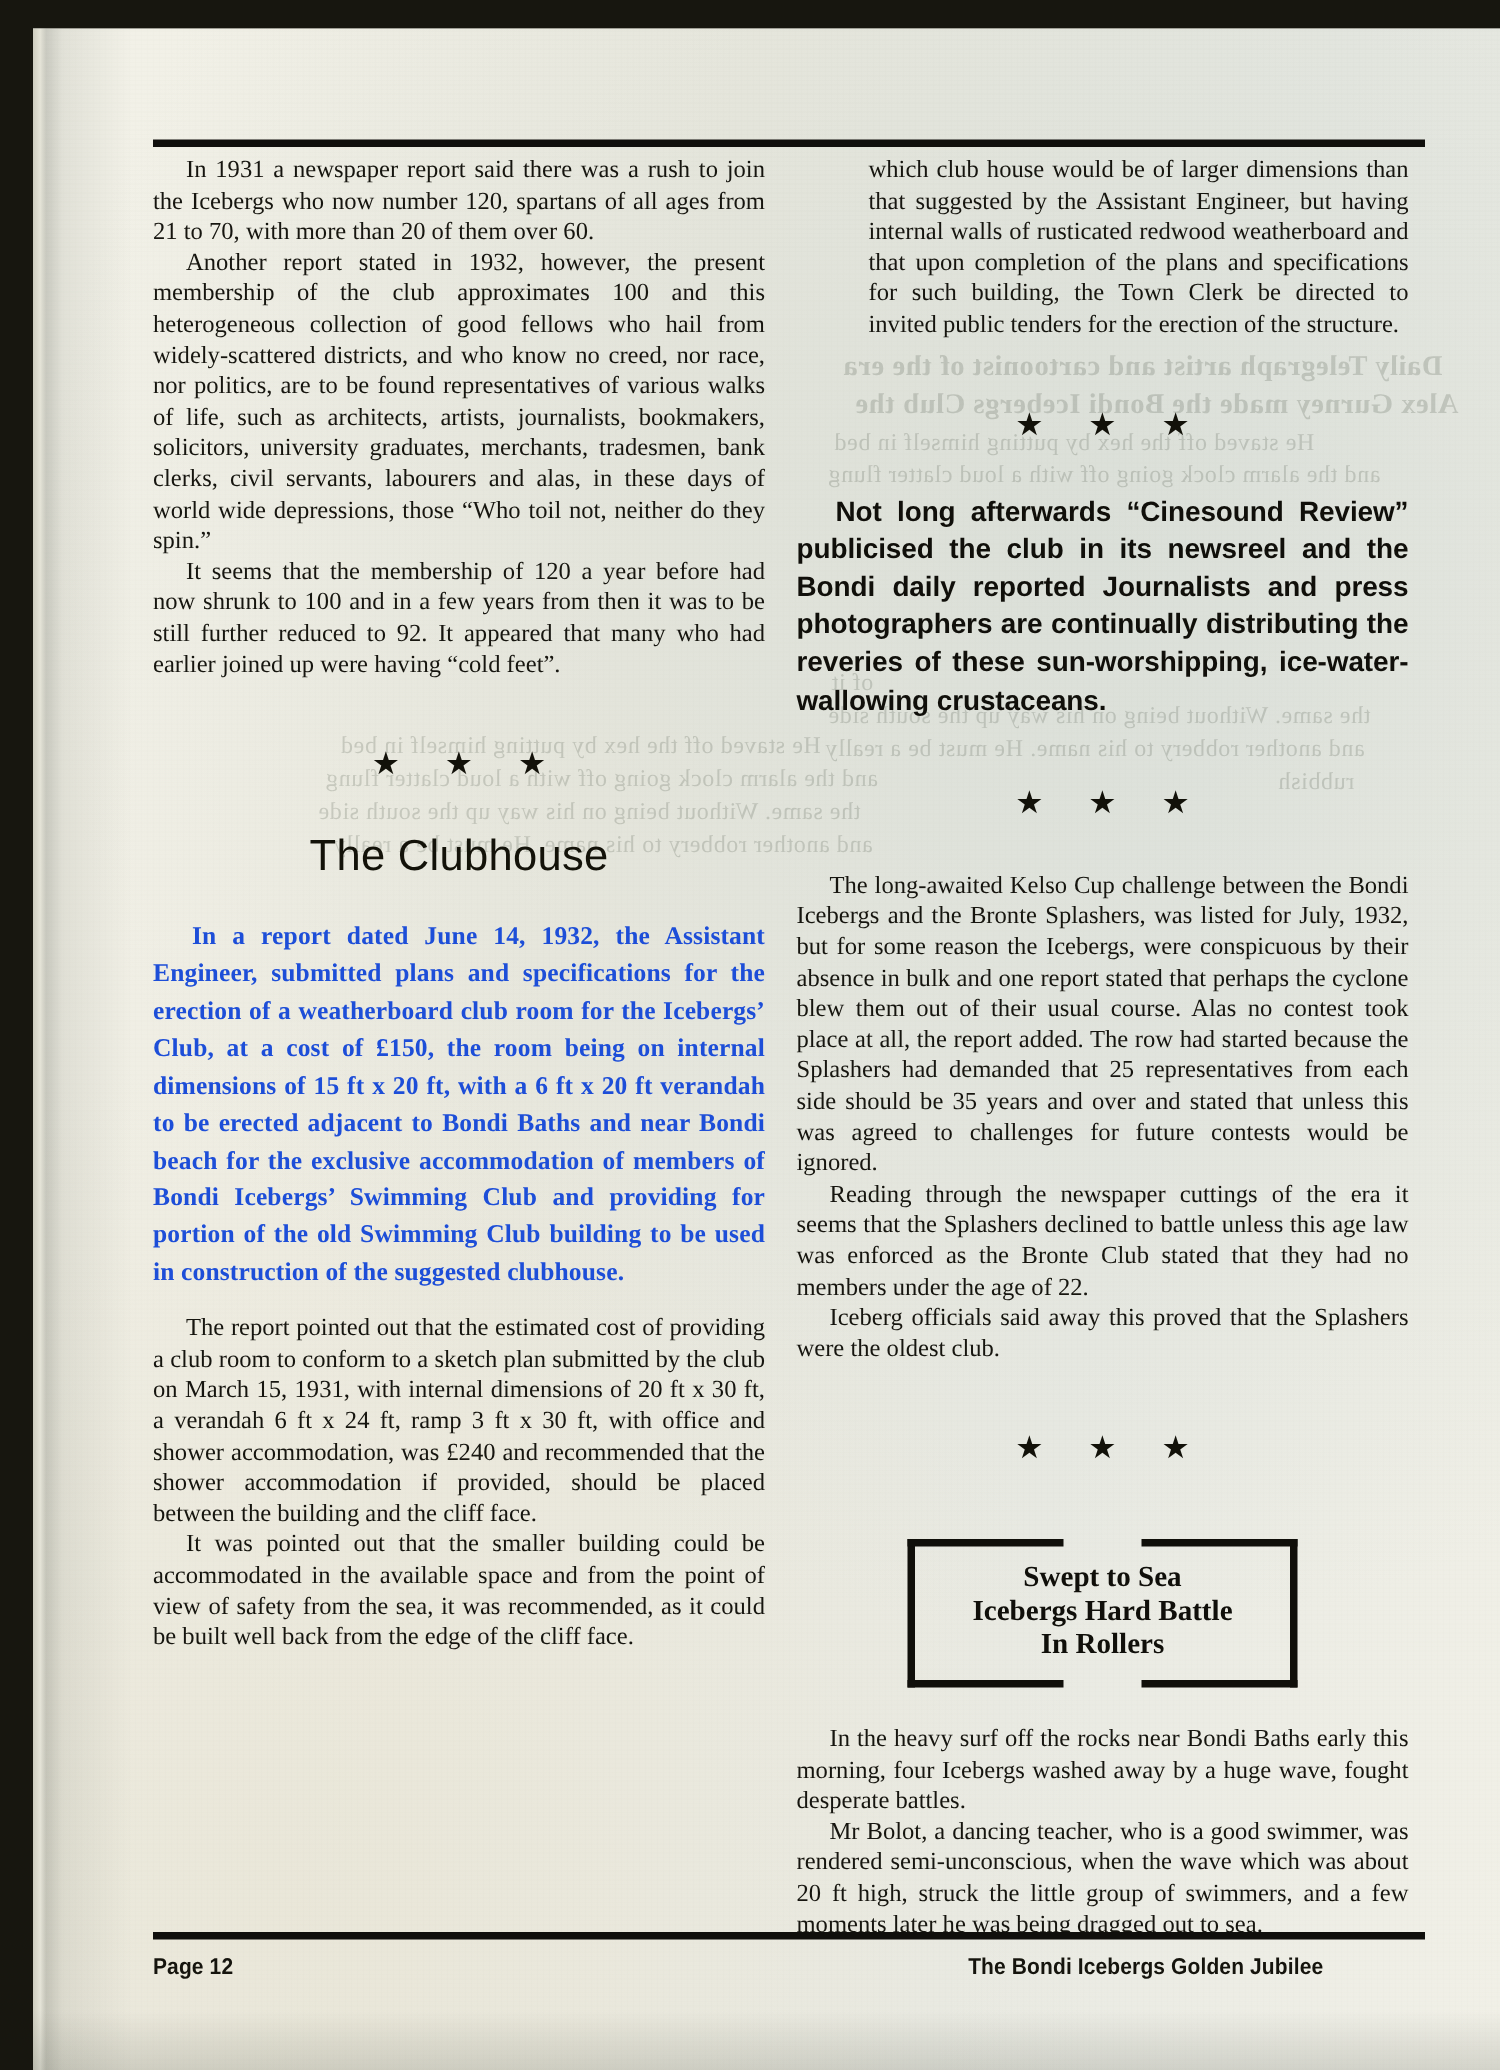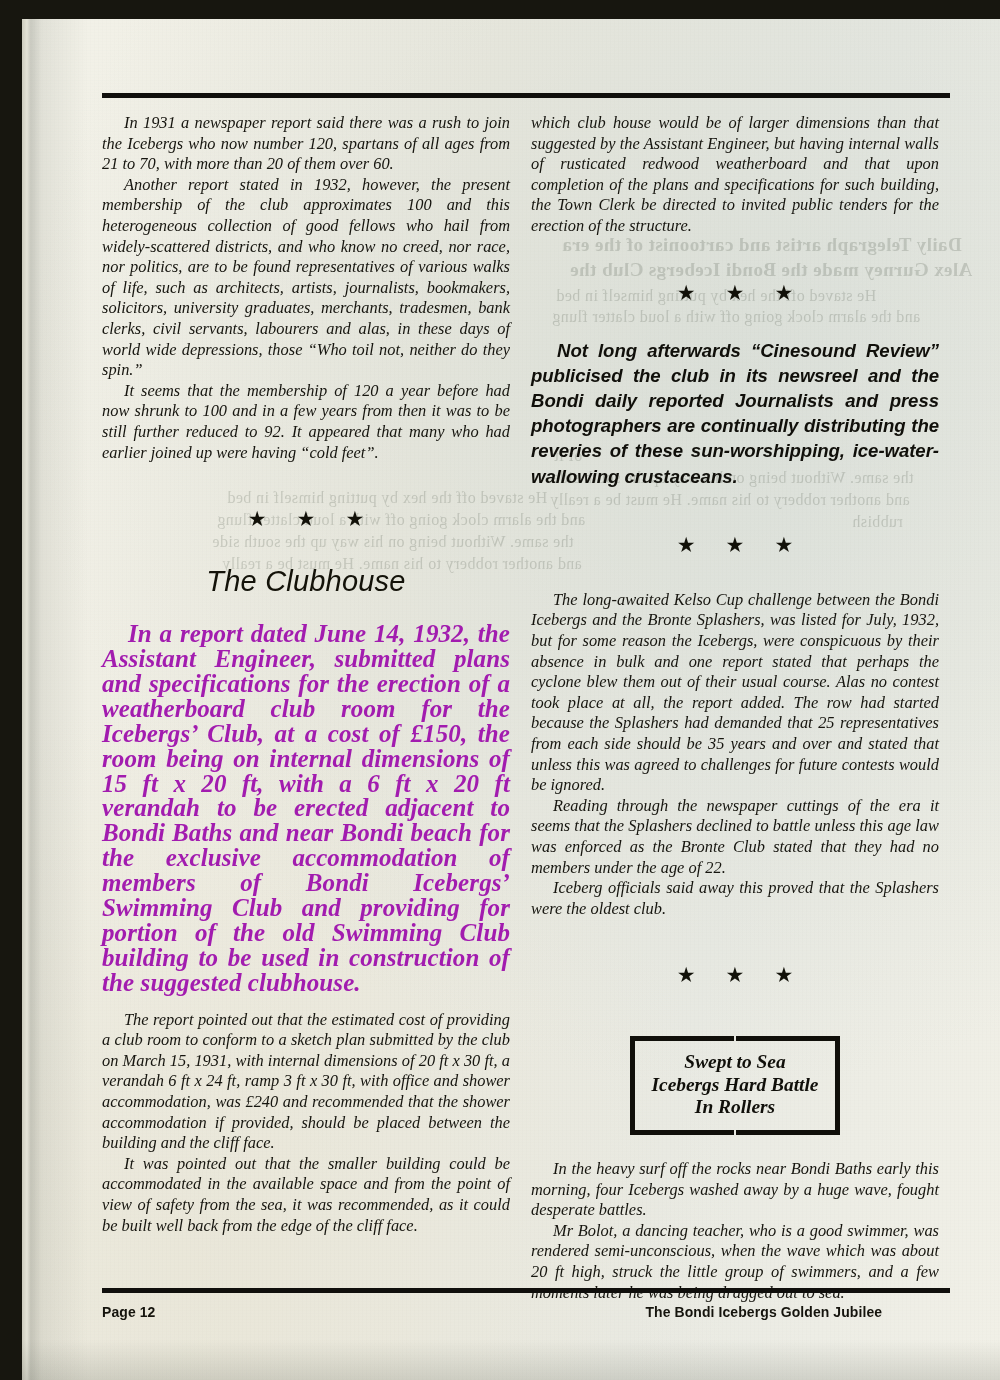--- a/index.html
+++ b/index.html
@@ -99,11 +99,10 @@
   .columns {
     position: absolute;
     left: 0;
-    top: 38px;
+    top: 28px;
     width: 848px;
     display: flex;
     gap: 21px;
-    font-style: italic;
   }
   .col {
     width: 408px;

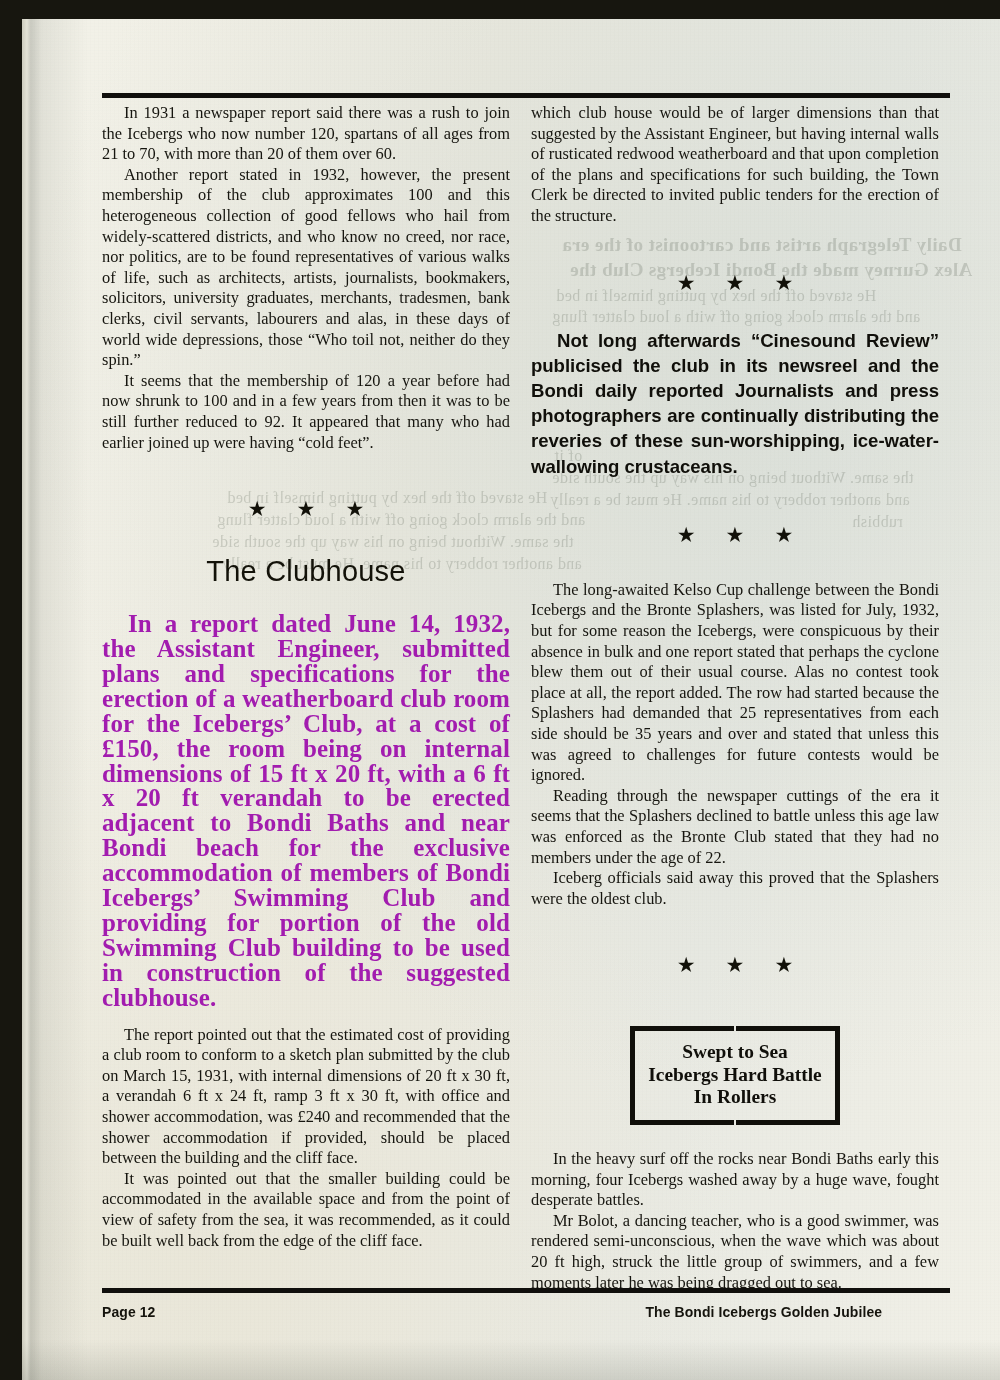--- a/index.html
+++ b/index.html
@@ -301,7 +301,7 @@
 
         <div class="col">
 
-          <p class="body-par" style="text-indent:0;">which club house would be of larger dimensions than that suggested by the Assistant Engineer, but having internal walls of rusticated redwood weatherboard and that upon completion of the plans and specifications for such building, the Town Clerk be directed to invited public tenders for the erection of the structure.</p>
+          <p class="body-par" style="text-indent:0;margin-left:48px;">which club house would be of larger dimensions than that suggested by the Assistant Engineer, but having internal walls of rusticated redwood weatherboard and that upon completion of the plans and specifications for such building, the Town Clerk be directed to invited public tenders for the erection of the structure.</p>
 
           <div class="spacer-xl"></div>
 

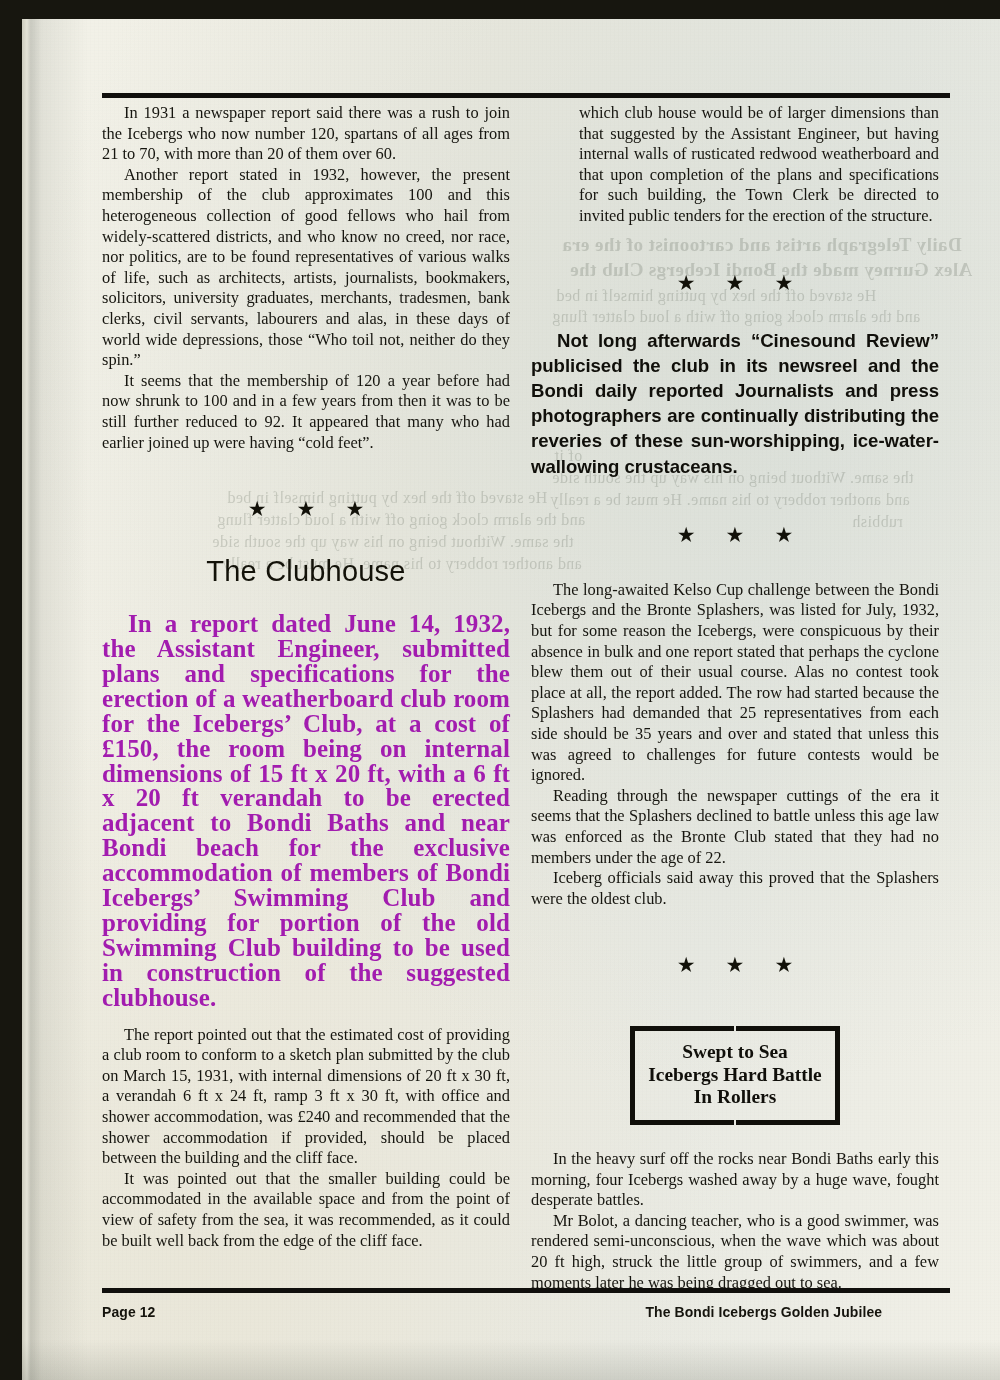--- a/index.html
+++ b/index.html
@@ -125,12 +125,12 @@
   .bold-serif-par {
     font-family: "Liberation Serif", serif;
     font-weight: bold;
-    font-size: 25px;
+    font-size: 17px;
     line-height: 24.9px;
     text-align: justify;
     text-indent: 26px;
     margin: 0;
-    color: #a21caf;
+    color: #1d4ed8;
     letter-spacing: .1px;
   }
 

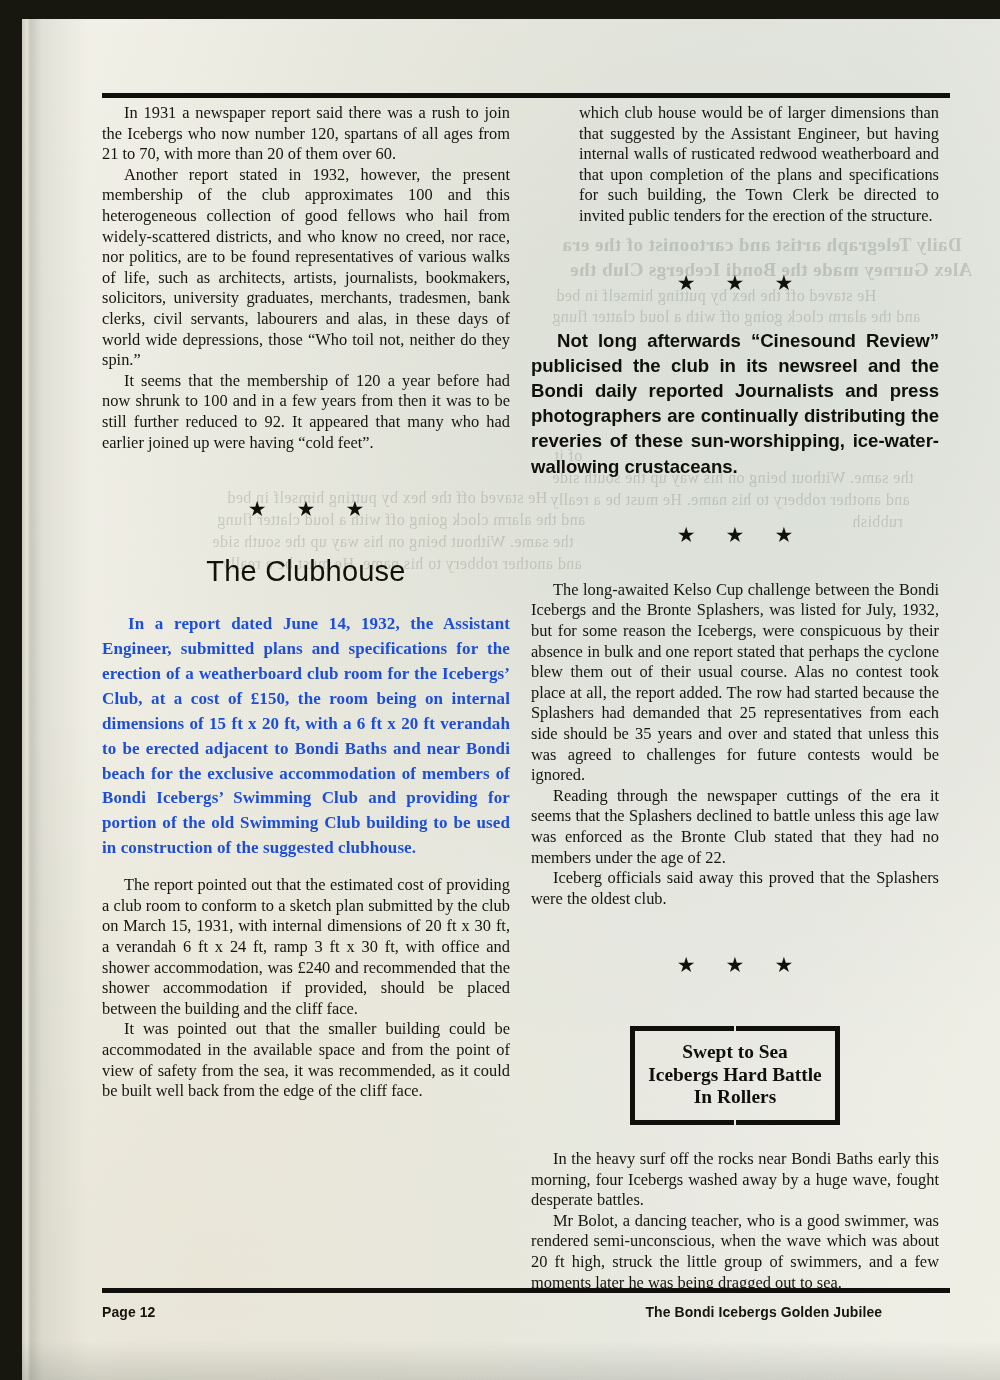--- a/index.html
+++ b/index.html
@@ -171,7 +171,7 @@
   
   .headline-box {
     position: relative;
-    width: 210px;
+    width: 260px;
     margin: 16px auto 0 auto;
     padding: 15px 6px 16px 6px;
     box-sizing: border-box;

